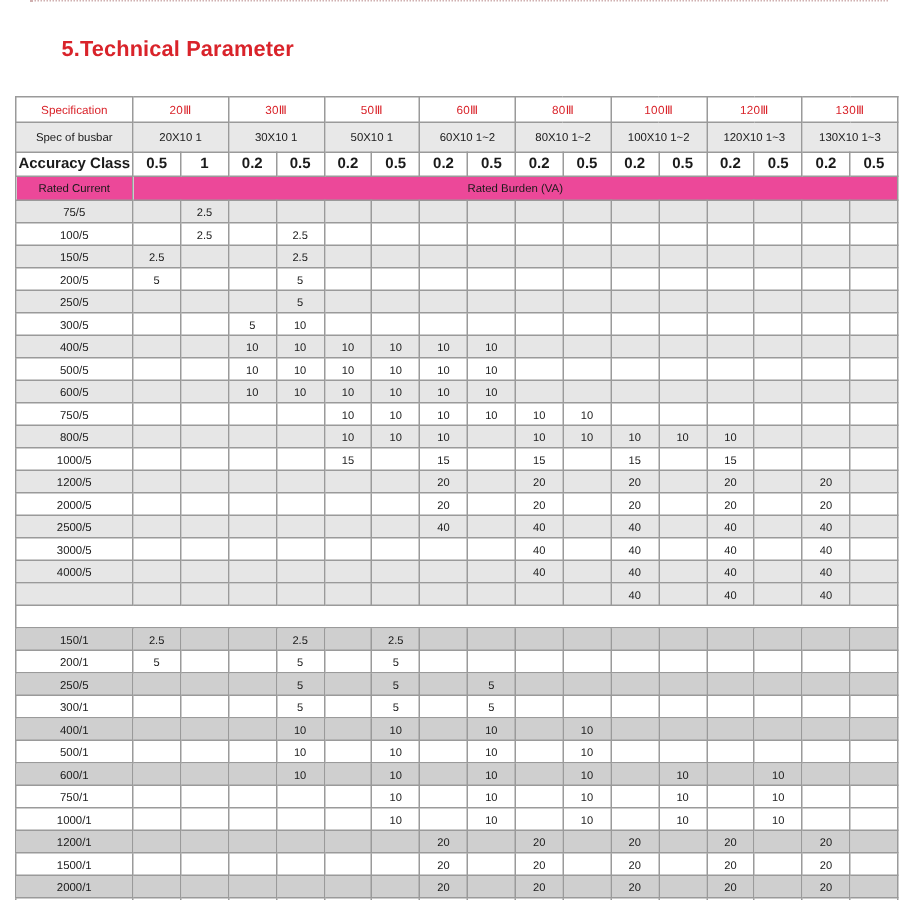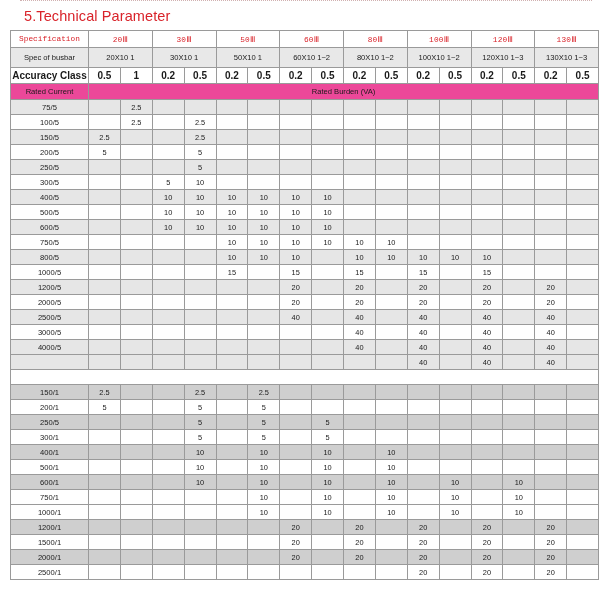--- a/index.html
+++ b/index.html
@@ -23,10 +23,10 @@
   .section-title {
     color: #d9232a;
     font-size: 14.5px;
-    font-weight: normal;
+    font-weight: bold;
     letter-spacing: 0.1px;
     padding: 6px 0 5px 18px;
-    margin: 0;
+    margin: 17px;
     line-height: 1.25;
   }
   table.spec {

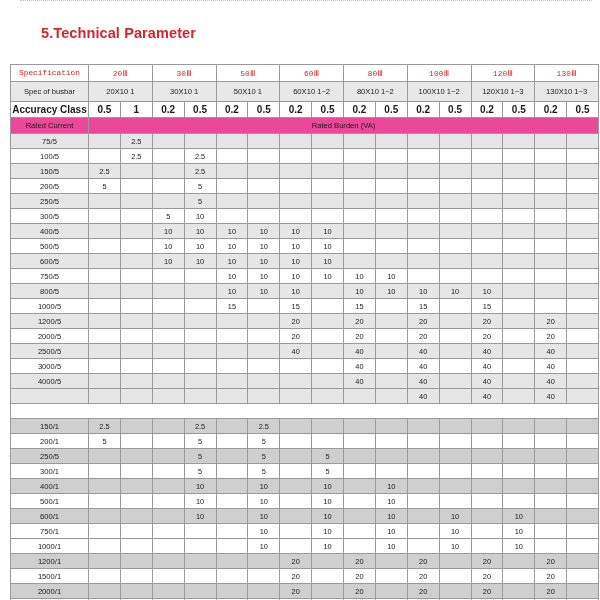--- a/index.html
+++ b/index.html
@@ -69,7 +69,6 @@
   tr.row-head td {
     background: #ffffff;
     height: 16px;
-    font-family: Liberation Mono, monospace;
   }
   tr.row-busbar td {
     background: #e8e8e8;

